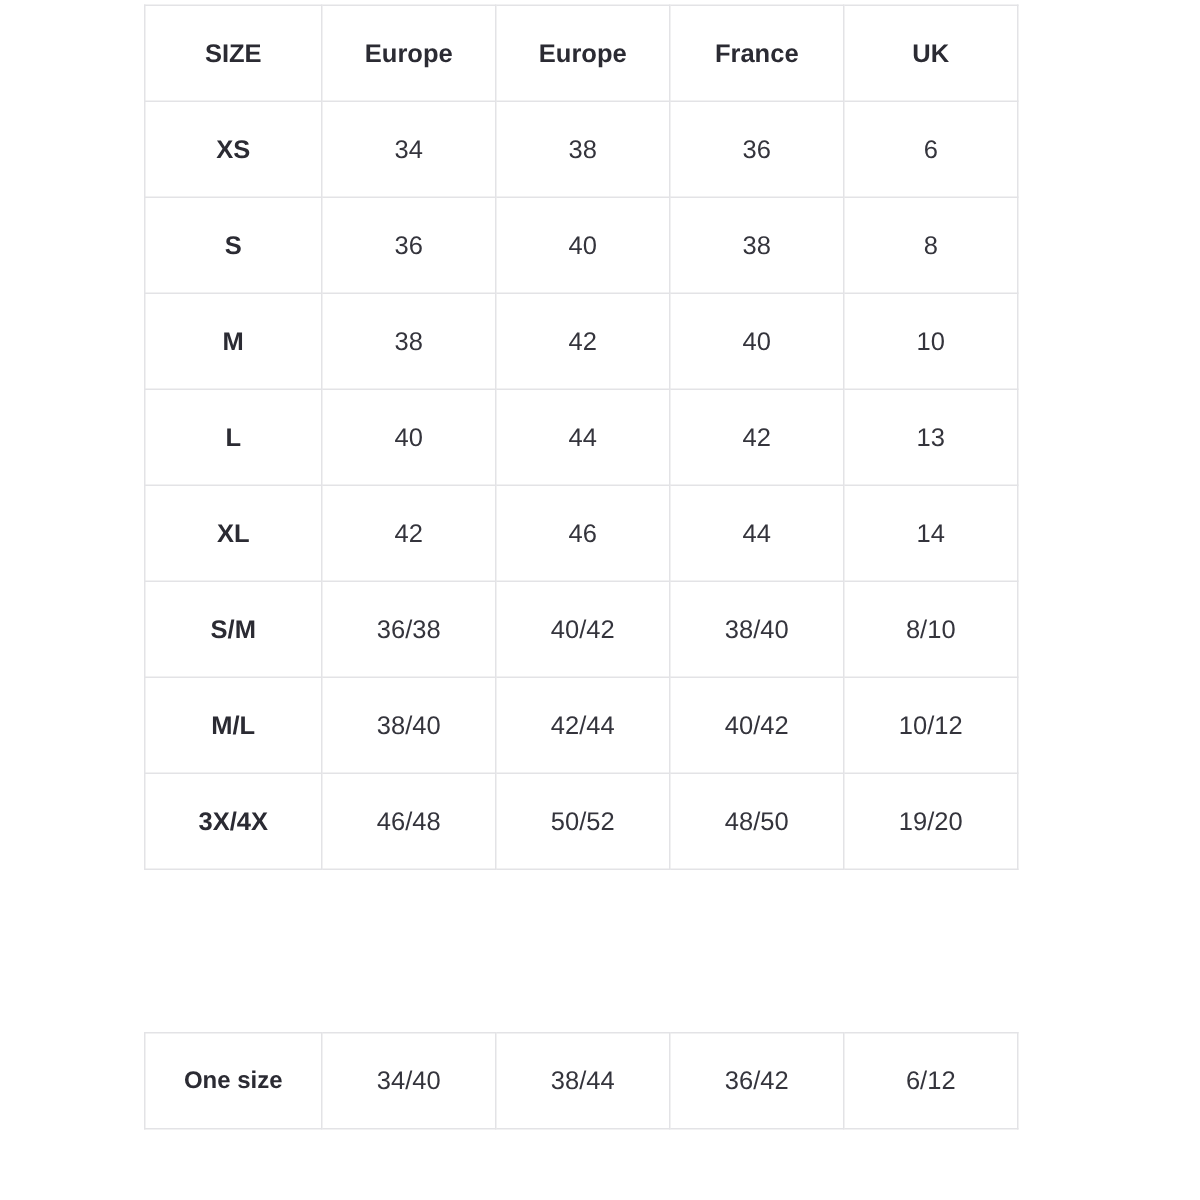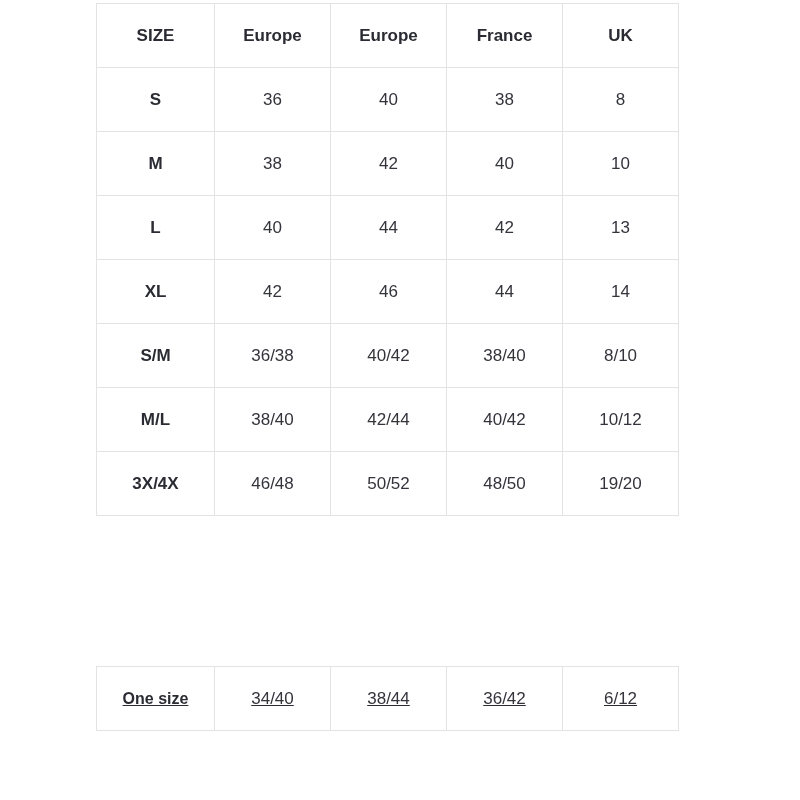--- a/index.html
+++ b/index.html
@@ -93,6 +93,13 @@
       </thead>
       <tbody>
         <tr>
+          <td class="rowlabel">XS</td>
+          <td>34</td>
+          <td>38</td>
+          <td>36</td>
+          <td>6</td>
+        </tr>
+        <tr>
           <td class="rowlabel">S</td>
           <td>36</td>
           <td>40</td>

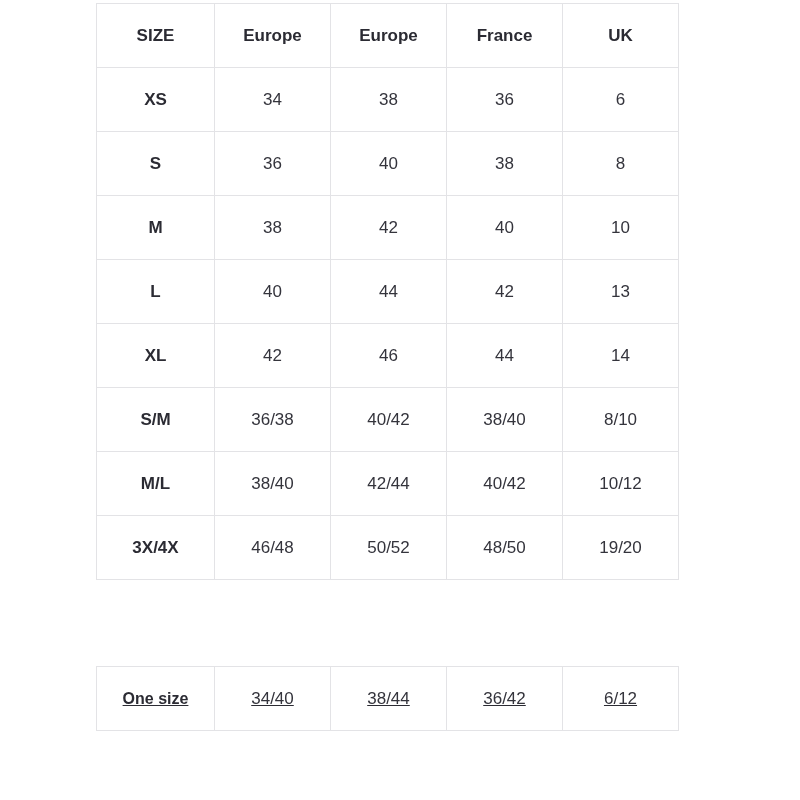--- a/index.html
+++ b/index.html
@@ -26,7 +26,7 @@
     width: 583px;
   }
   #main-table-wrap { top: 3px; }
-  #extra-table-wrap { top: 666px; text-decoration: underline; }
+  #extra-table-wrap { top: 688px; }
 
   table.size-table {
     border-collapse: collapse;

